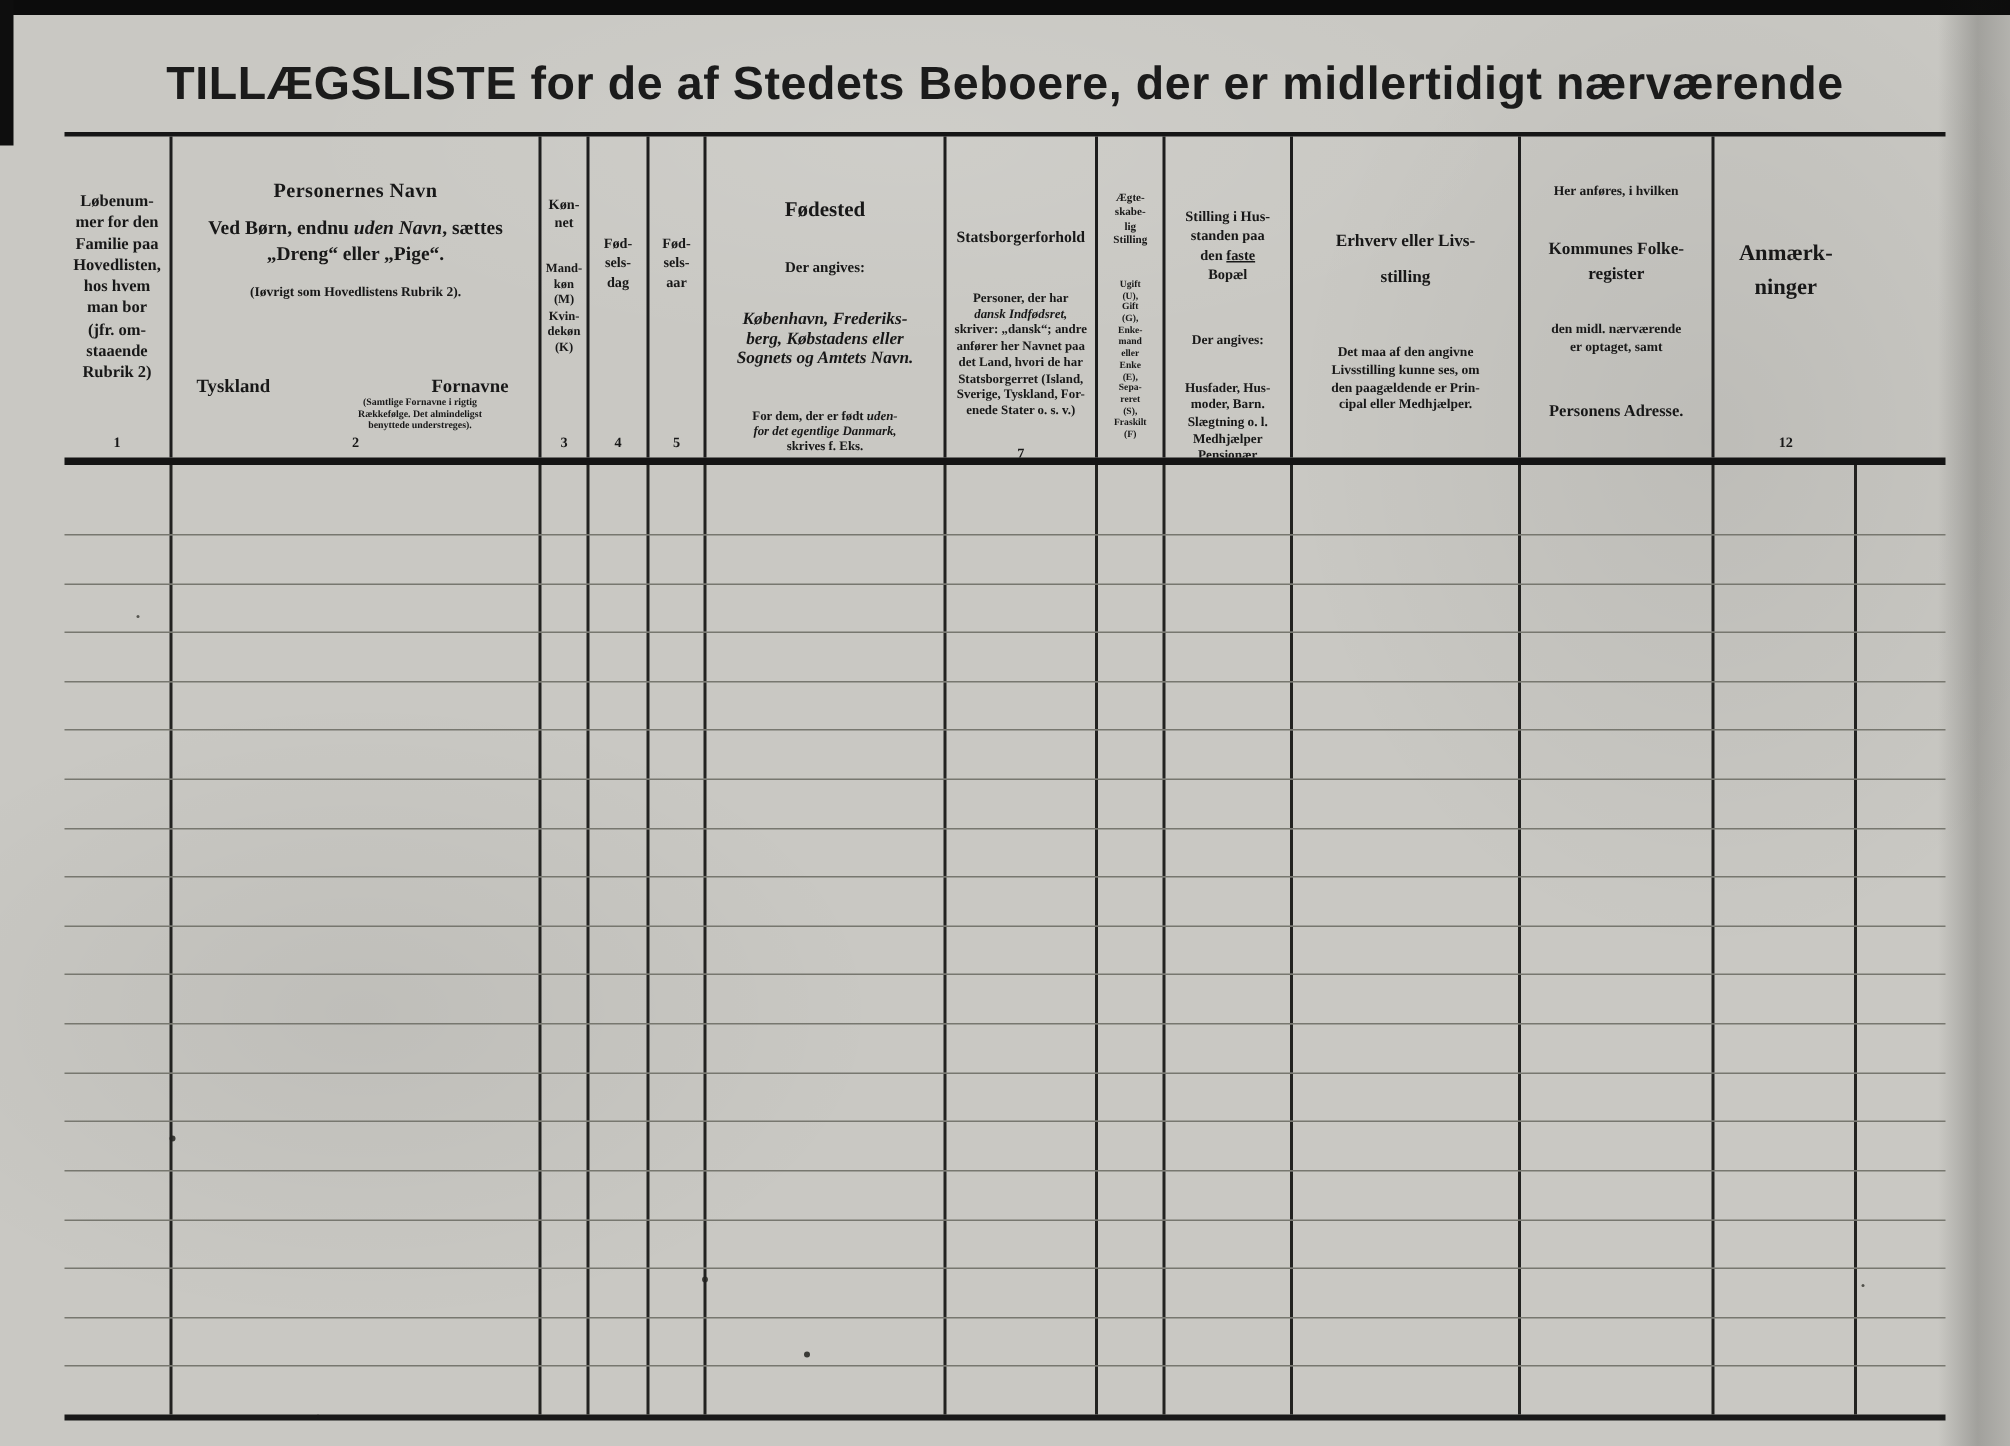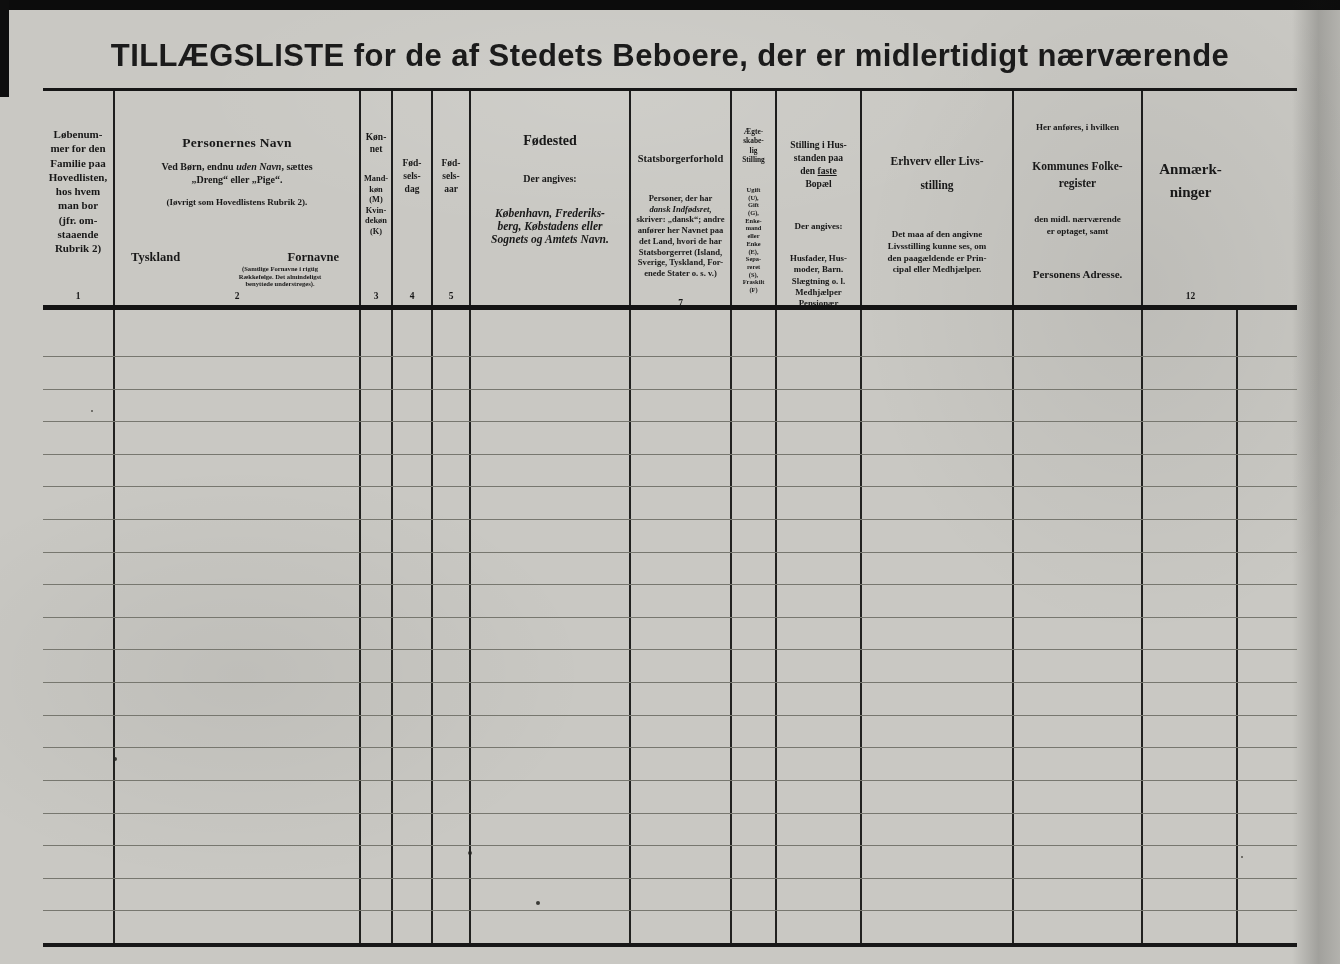--- a/index.html
+++ b/index.html
@@ -50,7 +50,7 @@
 
   .h1 .hc-body{padding-top:36px;font-size:11px;line-height:1.3;}
   .h2 .hc-body{display:flex;flex-direction:column;padding:0 6px;}
-  .h2-title{font-size:13.5px;margin-top:44px;letter-spacing:0.3px;}
+  .h2-title{font-size:13.5px;margin-top:28px;letter-spacing:0.3px;}
   .h2-p{font-size:10px;margin-top:9px;line-height:1.3;white-space:pre-line;}
   .h2-note{font-size:9px;margin-top:11px;}
   .h2-names{margin-top:auto;display:flex;justify-content:space-between;padding:0 14px 0 10px;font-size:12.5px;}

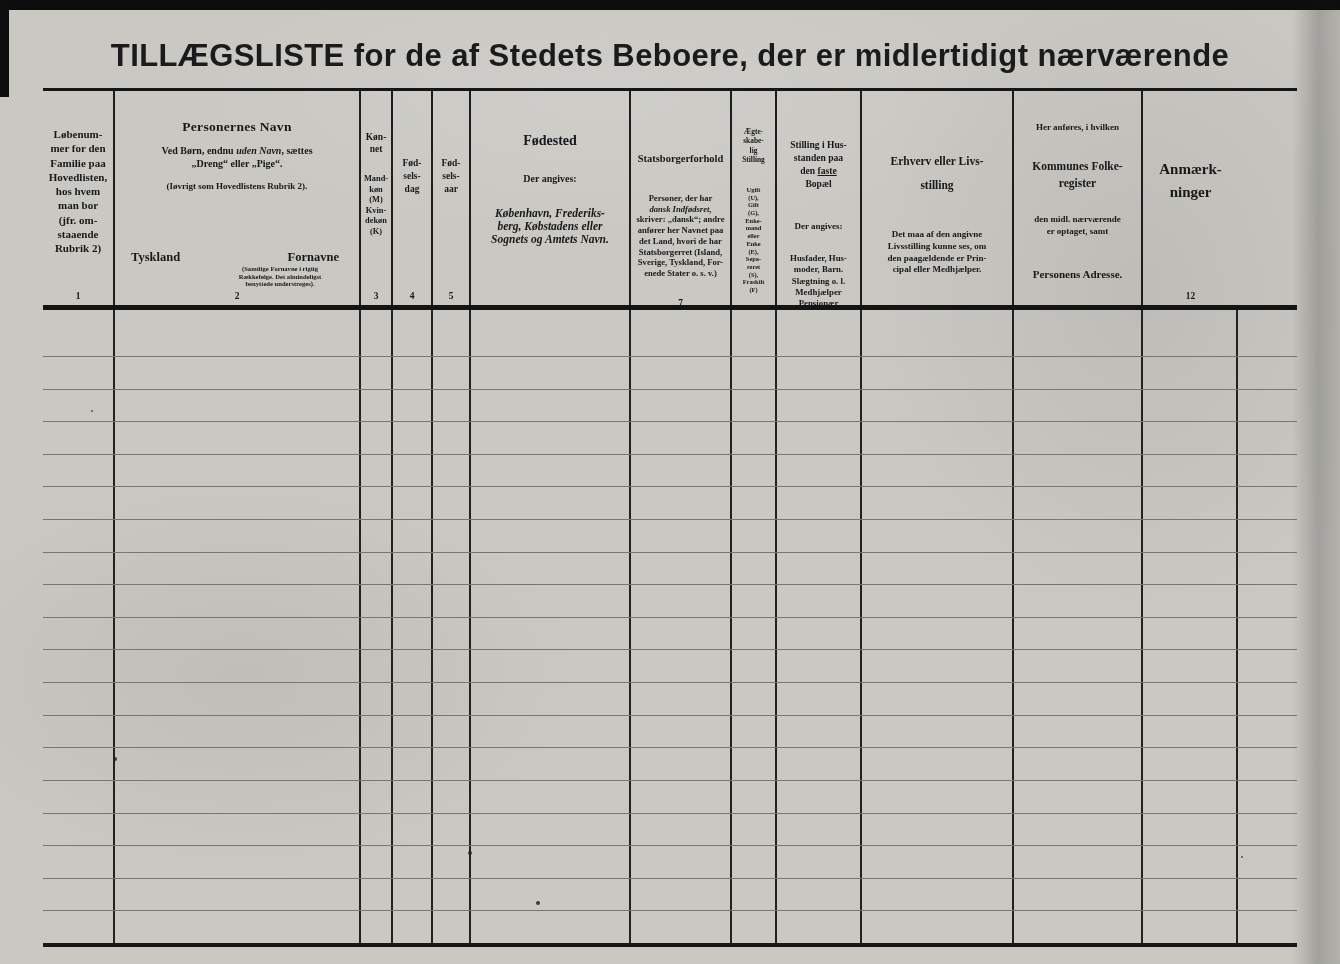--- a/index.html
+++ b/index.html
@@ -51,7 +51,7 @@
   .h1 .hc-body{padding-top:36px;font-size:11px;line-height:1.3;}
   .h2 .hc-body{display:flex;flex-direction:column;padding:0 6px;}
   .h2-title{font-size:13.5px;margin-top:28px;letter-spacing:0.3px;}
-  .h2-p{font-size:10px;margin-top:9px;line-height:1.3;white-space:pre-line;}
+  .h2-p{font-size:13px;margin-top:9px;line-height:1.3;white-space:pre-line;}
   .h2-note{font-size:9px;margin-top:11px;}
   .h2-names{margin-top:auto;display:flex;justify-content:space-between;padding:0 14px 0 10px;font-size:12.5px;}
   .h2-tiny{align-self:flex-end;width:142px;font-size:6.6px;line-height:1.15;margin:0 2px 2px 0;white-space:pre-line;}

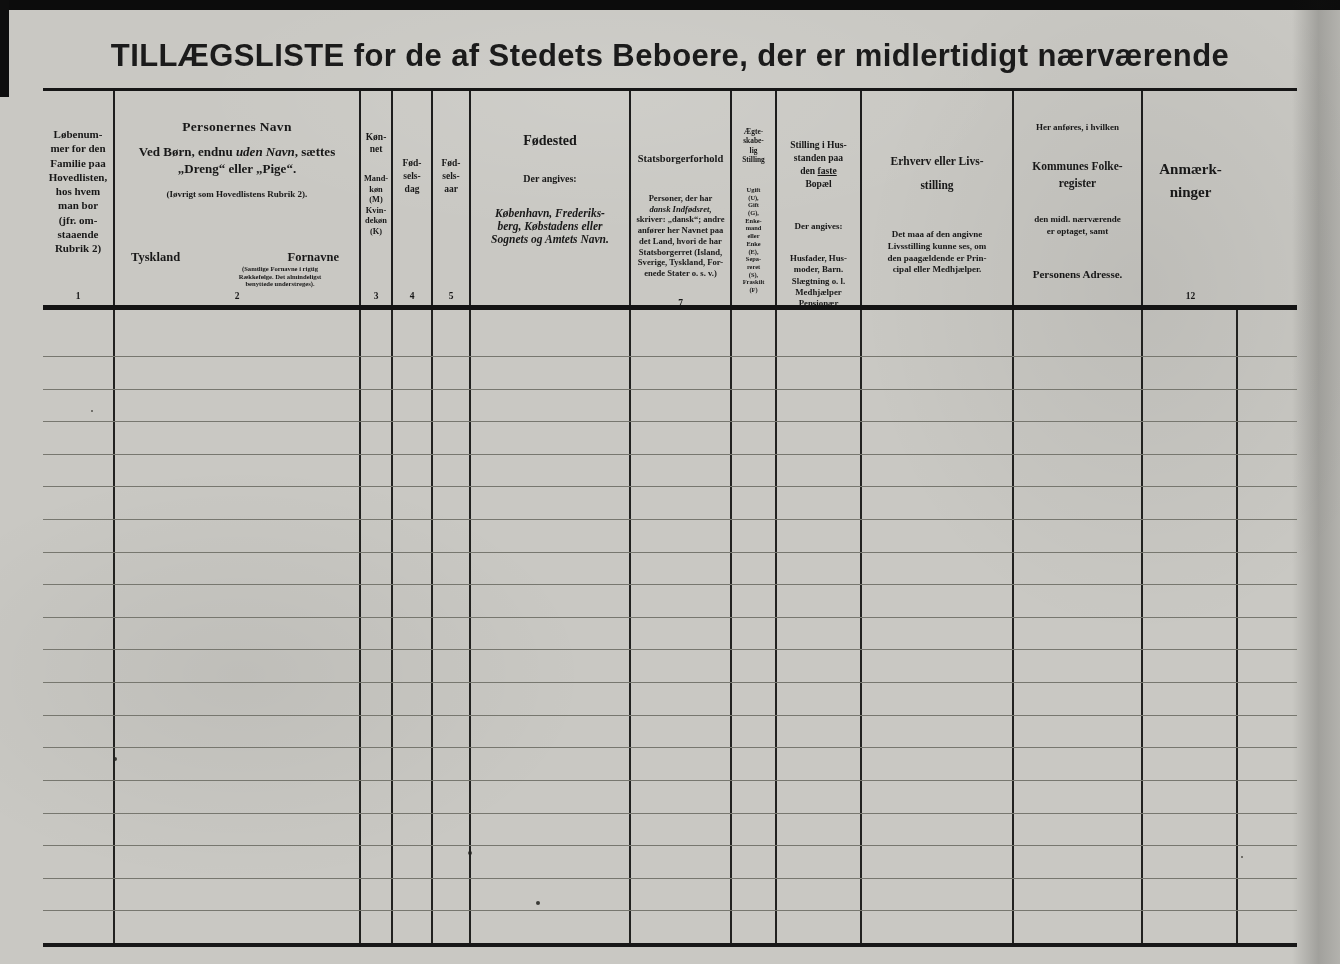--- a/index.html
+++ b/index.html
@@ -175,6 +175,11 @@
           <div class="h6-it">København, Frederiks-
 berg, Købstadens eller
 Sognets og Amtets Navn.</div>
+          <div class="h6-p"><span>For dem, der er født </span><span class="it">uden-
+for det egentlige Danmark,</span><span>
+skrives f. Eks.
+Grønland, Island eller ved-
+kommende </span></div>
         </div>
 
       </div>

